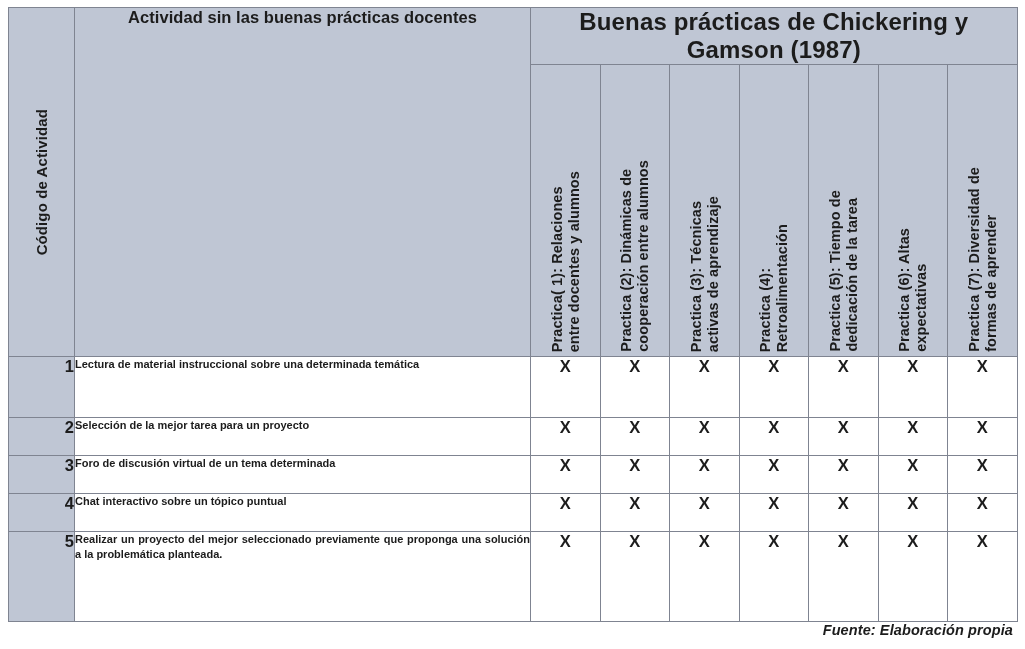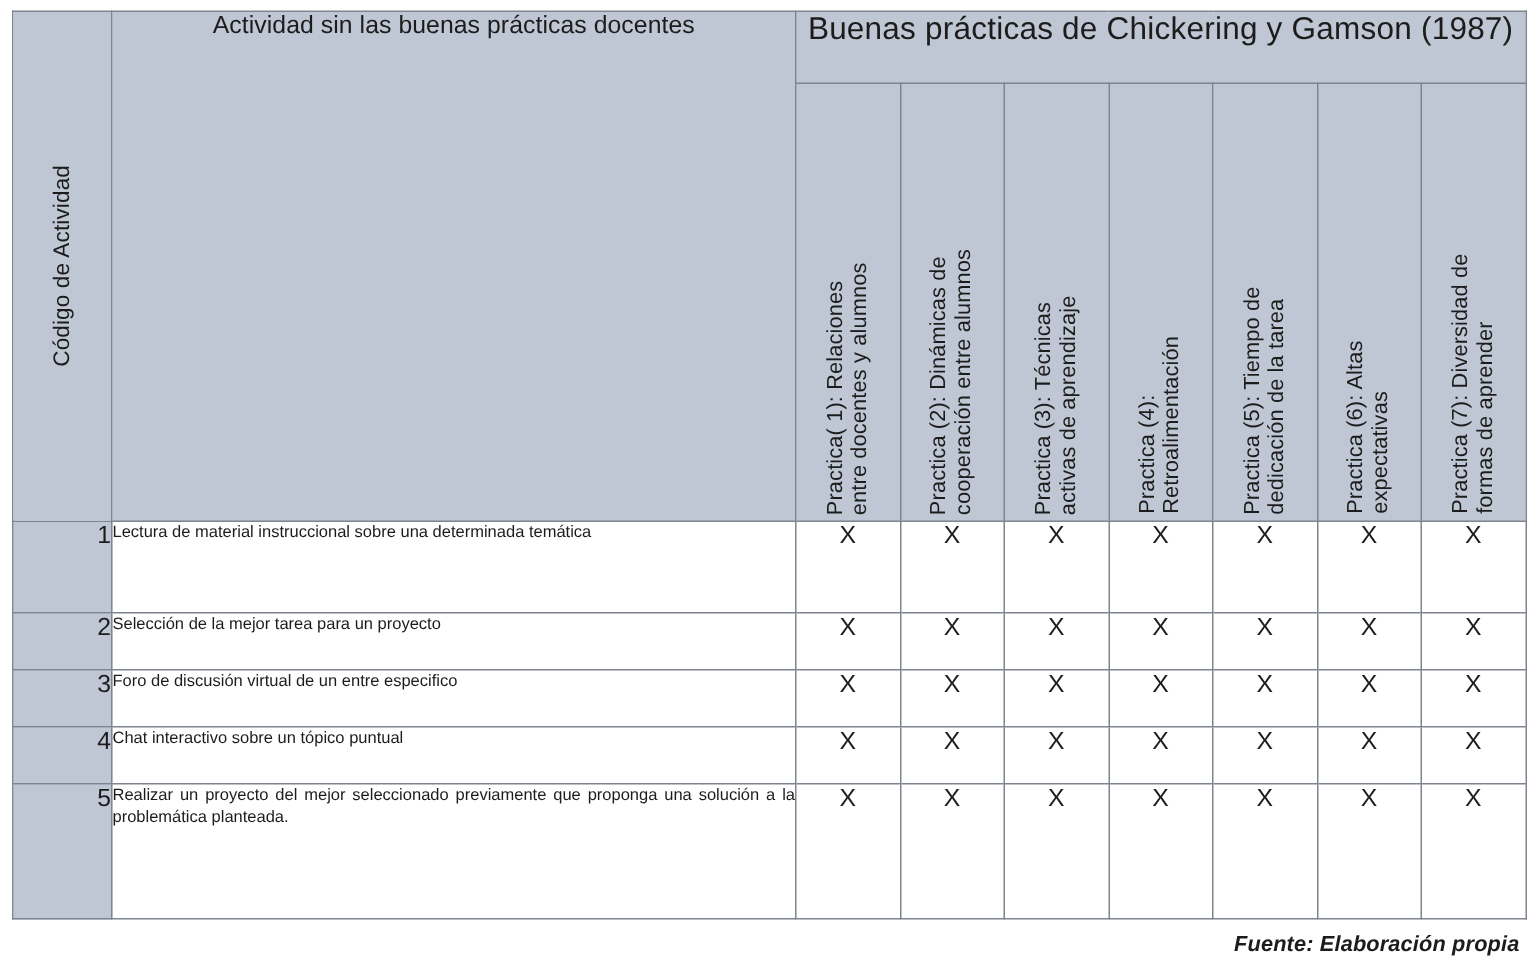--- a/index.html
+++ b/index.html
@@ -38,7 +38,7 @@
     border: 1px solid #7f8491;
     padding: 0;
     vertical-align: top;
-    font-weight: normal;
+    font-weight: bold;
   }
 
   

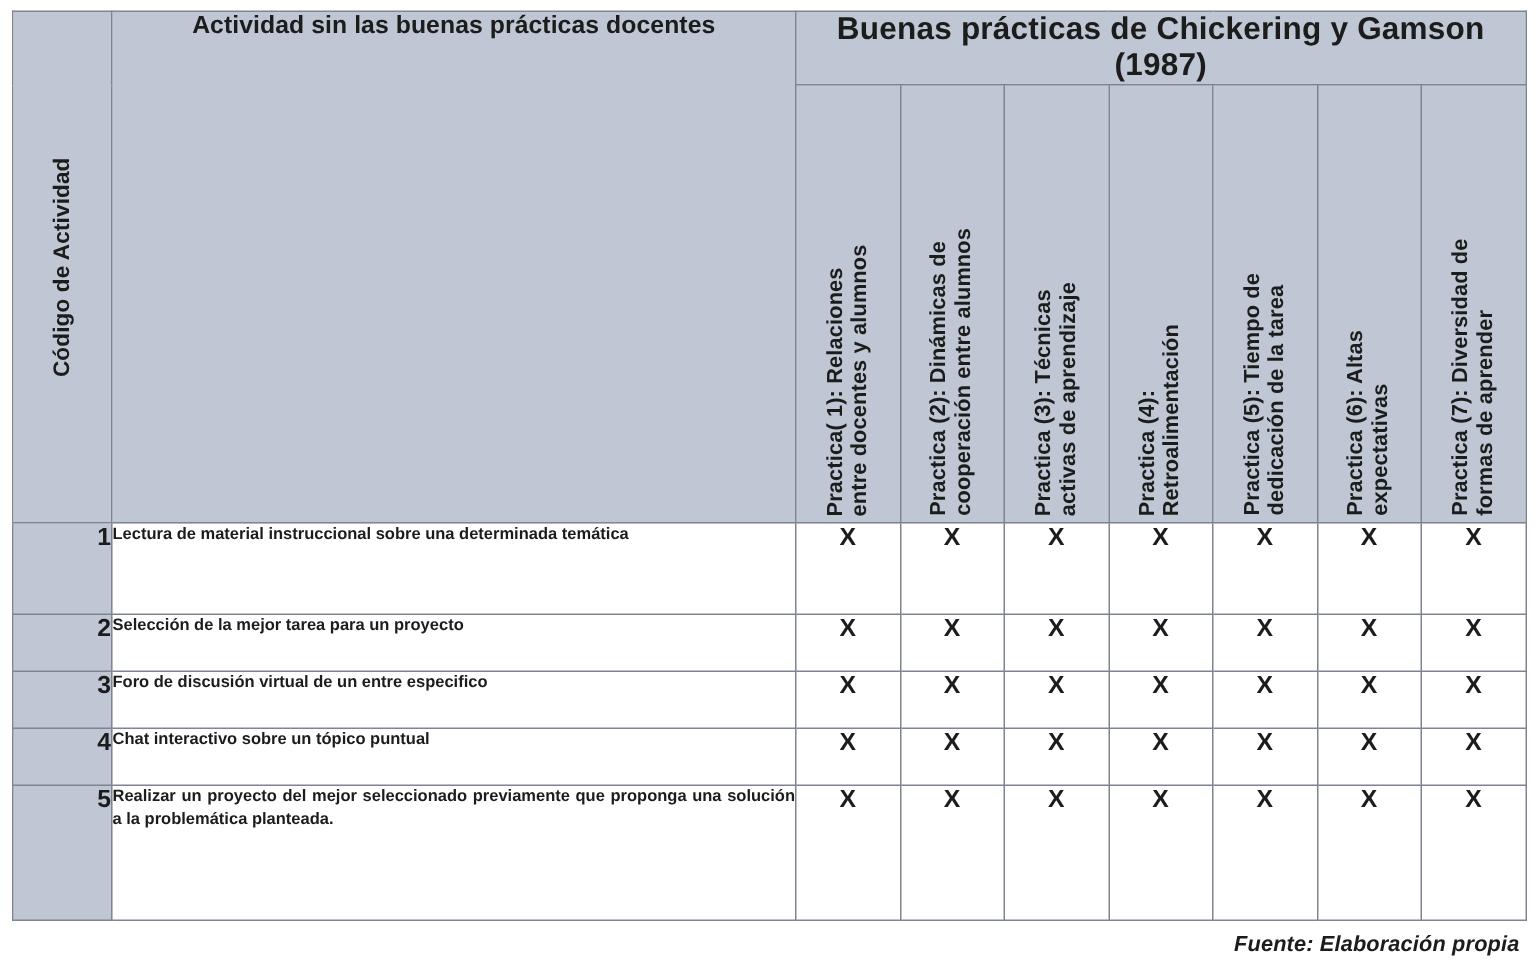--- a/index.html
+++ b/index.html
@@ -87,7 +87,7 @@
     height: 47px;
     text-align: center;
     vertical-align: middle;
-    font-size: 21px;
+    font-size: 24px;
     letter-spacing: 0.15px;
     padding: 0 6px;
   }

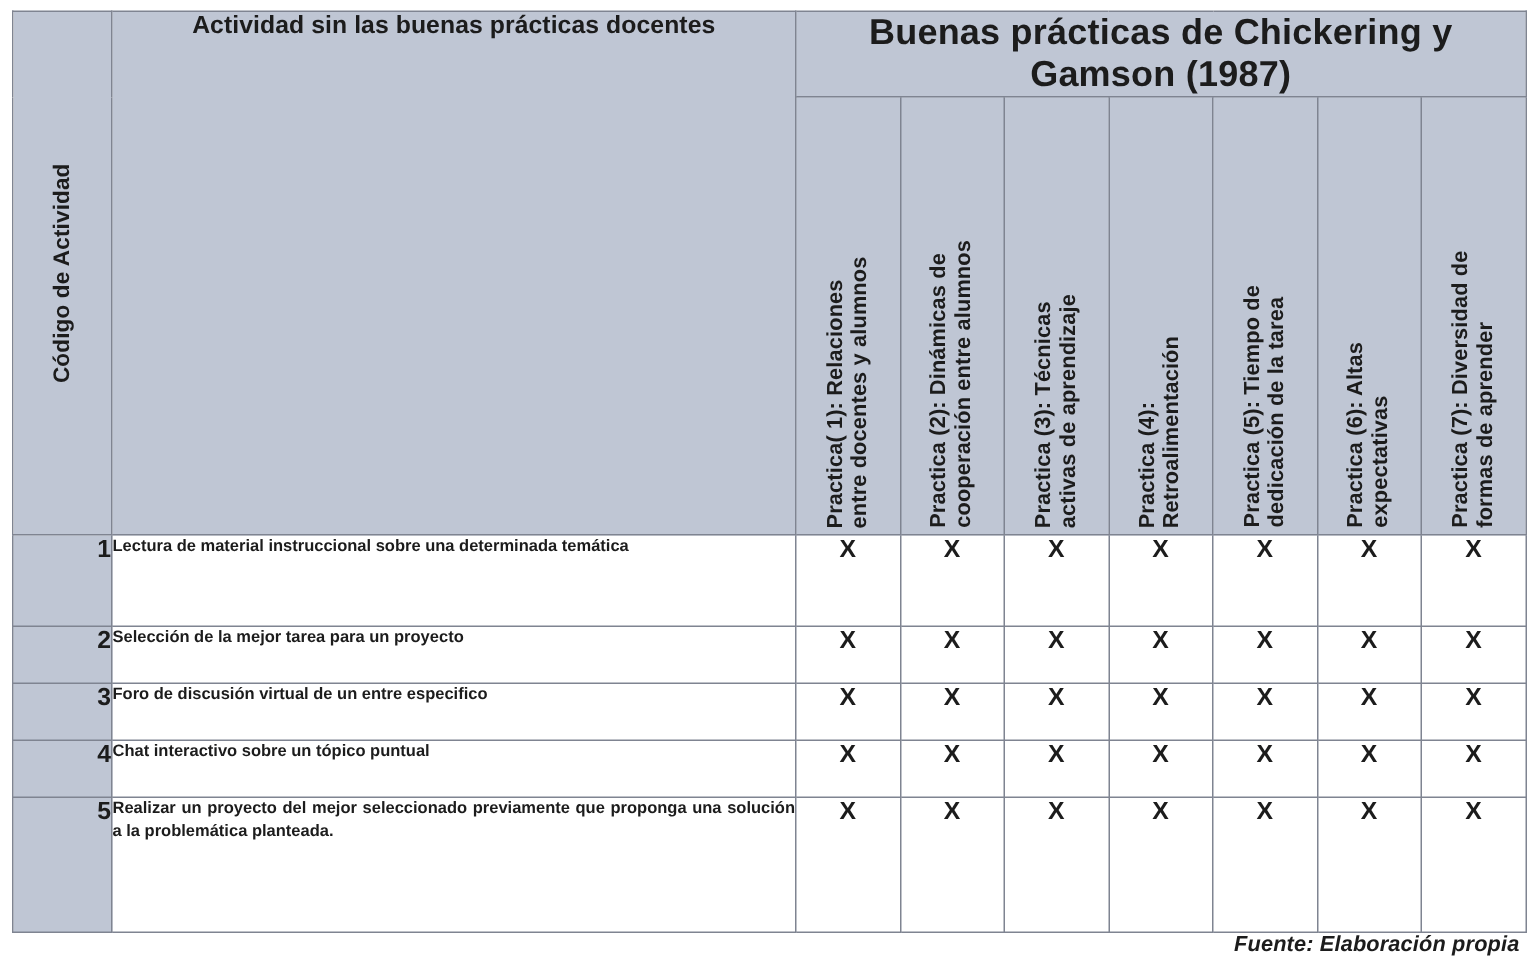--- a/index.html
+++ b/index.html
@@ -257,7 +257,7 @@
 
       <tr class="r3">
         <td class="row-num">3</td>
-        <td class="row-desc">Foro de discusión virtual de un entre especifico</td>
+        <td class="row-desc">Foro de discusión virtual de un tema determinada</td>
         <td class="mark">X</td>
         <td class="mark">X</td>
         <td class="mark">X</td>

